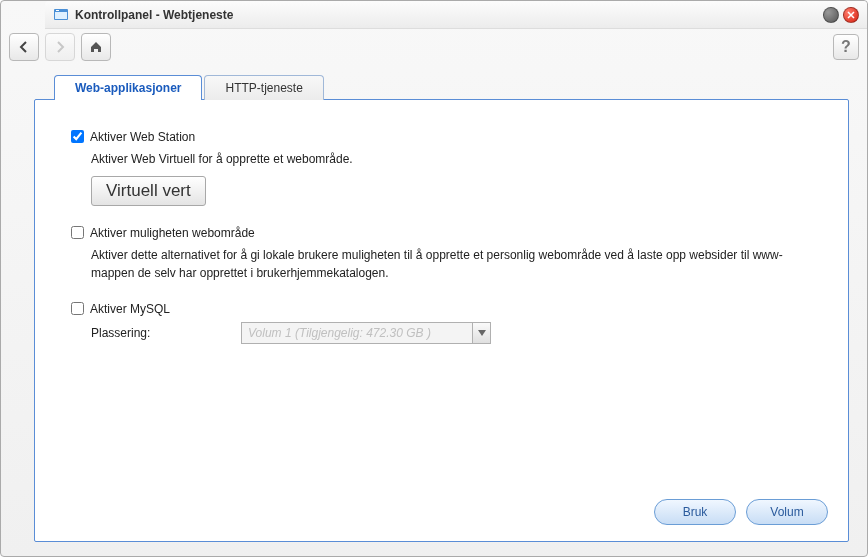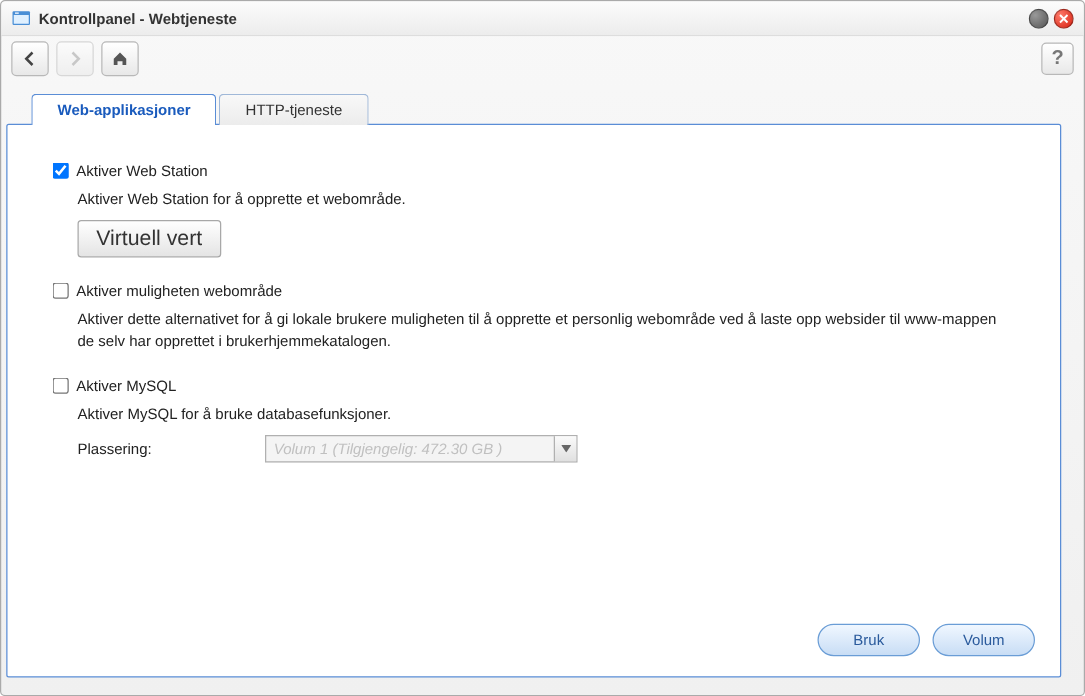--- a/index.html
+++ b/index.html
@@ -7,7 +7,7 @@
     
     .window { width: 868px; height: 557px; border: 1px solid #aaa; border-radius: 4px; background: linear-gradient(to bottom, #f8f8f8, #f0f0f0); display: flex; flex-direction: column; }
     
-    .titlebar { height: 28px; display: flex; align-items: center; padding: 0 8px; background: linear-gradient(to bottom, #fcfcfc, #ececec); border-bottom: 1px solid #ddd; border-radius: 4px 4px 0 0; }
+    .titlebar { height: 28px; display: flex; align-items: center; padding: 0 8px; background: linear-gradient(to bottom, #fcfcfc, #ececec); border-bottom: 1px solid #ddd; border-radius: 4px 4px 0 0; margin-left: 44px; }
     .title-icon { width: 16px; height: 16px; margin-right: 6px; }
     .title-text { color: #333; font-weight: bold; flex: 1; }
     .titlebar-buttons { display: flex; gap: 4px; }

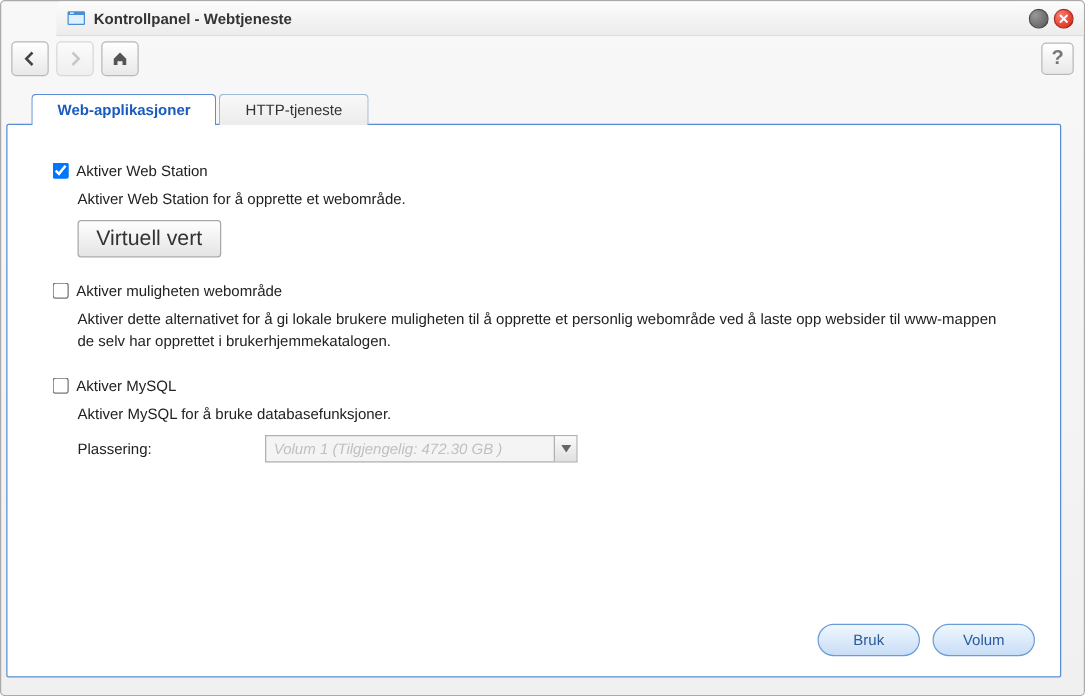--- a/index.html
+++ b/index.html
@@ -23,7 +23,7 @@
     .toolbar-spacer { flex: 1; }
     .help-btn { width: 26px; height: 26px; background: linear-gradient(to bottom, #fff, #e8e8e8); border: 1px solid #b8b8b8; border-radius: 4px; cursor: pointer; display: flex; align-items: center; justify-content: center; color: #777; font-size: 16px; font-weight: bold; }
     
-    .body-area { flex: 1; padding: 10px 18px 14px 4px; display: flex; flex-direction: column; }
+    .body-area { flex: 1; padding: 10px 18px 14px 33px; display: flex; flex-direction: column; }
     
     .tabs { display: flex; gap: 2px; padding-left: 20px; position: relative; z-index: 2; }
     .tab { padding: 5px 20px; background: linear-gradient(to bottom, #f8f8f8, #ececec); border: 1px solid #a0b8d8; border-bottom: none; border-radius: 4px 4px 0 0; cursor: pointer; color: #333; }

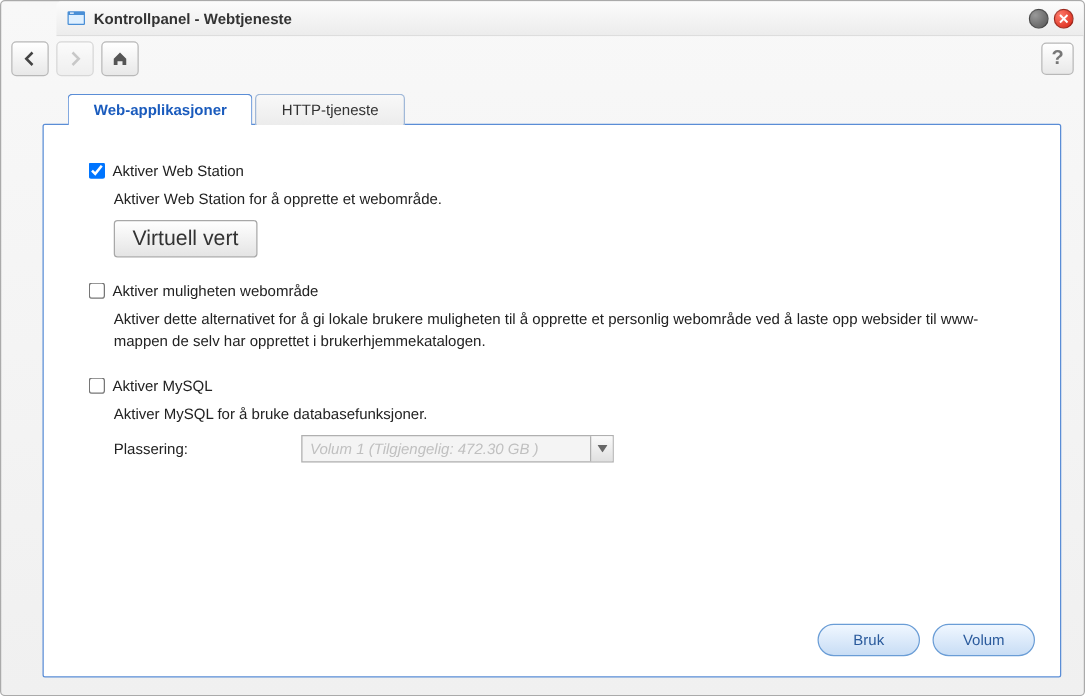--- a/index.html
+++ b/index.html
@@ -109,7 +109,7 @@
           <input type="checkbox" checked="" style="">
           <span class="option-label">Aktiver Web Station</span>
         </div>
-        <div class="option-desc">Aktiver Web Station for å opprette et webområde.</div>
+        <div class="option-desc">Aktiver Web Virtuell for å opprette et webområde.</div>
         <button class="sub-btn">Virtuell vert</button>
       </div>
 

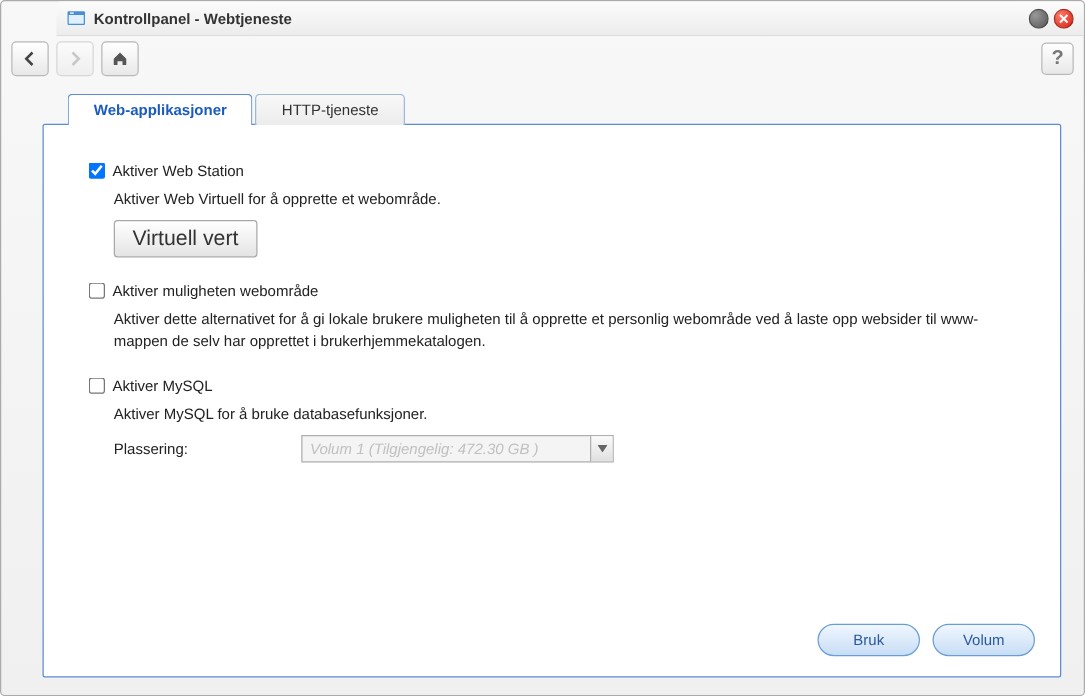--- a/index.html
+++ b/index.html
@@ -126,7 +126,6 @@
           <input type="checkbox" style="">
           <span class="option-label">Aktiver MySQL</span>
         </div>
-        <div class="option-desc">Aktiver MySQL for å bruke databasefunksjoner.</div>
         <div class="field-row">
           <span class="field-label">Plassering:</span>
           <div class="dropdown disabled">

